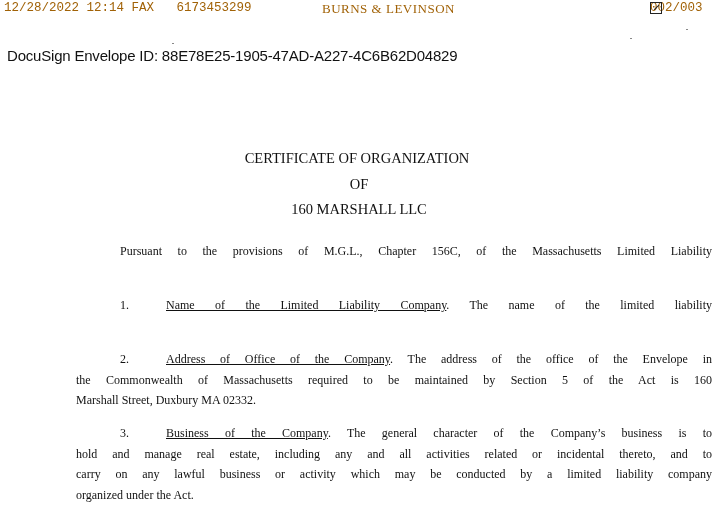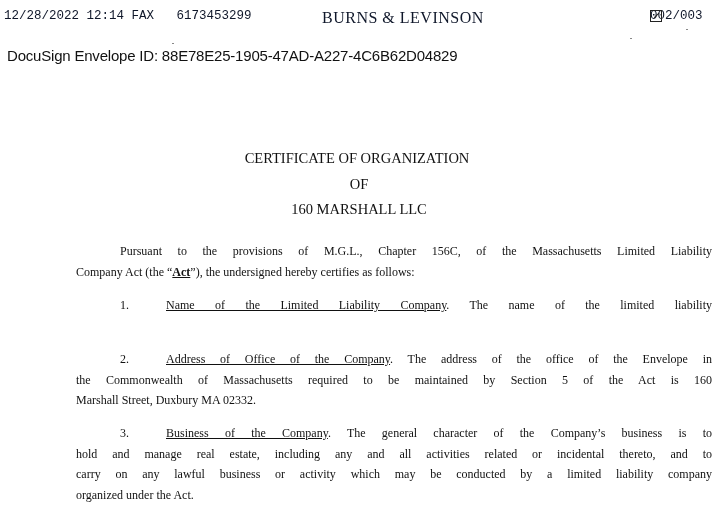--- a/index.html
+++ b/index.html
@@ -4,7 +4,7 @@
 <style>
   html, body { margin:0; padding:0; }
   body { width:718px; height:511px; background:#ffffff; position:relative; overflow:hidden; color:#111; }
-  .fax { position:absolute; top:8px; left:0; width:713px; height:18px; font-family:"Liberation Mono","DejaVu Sans Mono",monospace; font-size:12.5px; color:#0f172a; }
+  .fax { position:absolute; top:0; left:0; width:713px; height:18px; font-family:"Liberation Mono","DejaVu Sans Mono",monospace; font-size:12.5px; color:#a16207; }
   .fax span { position:absolute; top:1px; white-space:pre; }
   .fax .dt { left:4px; }
   .fax .firm { left:322px; font-family:"Liberation Serif",serif; font-size:16px; letter-spacing:0.5px; }

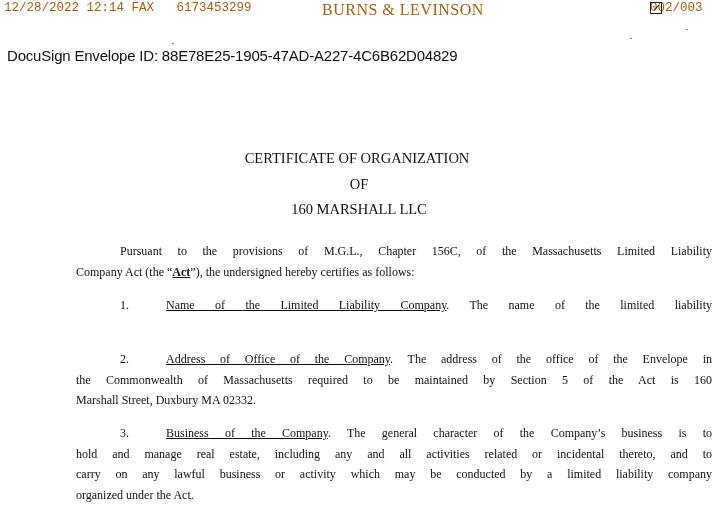--- a/index.html
+++ b/index.html
@@ -7,7 +7,7 @@
   .fax { position:absolute; top:0; left:0; width:713px; height:18px; font-family:"Liberation Mono","DejaVu Sans Mono",monospace; font-size:12.5px; color:#a16207; }
   .fax span { position:absolute; top:1px; white-space:pre; }
   .fax .dt { left:4px; }
-  .fax .firm { left:322px; font-family:"Liberation Serif",serif; font-size:16px; letter-spacing:0.5px; }
+  .fax .firm { left:322px; font-family:"Liberation Serif",serif; font-size:13px; letter-spacing:0.5px; }
   .fax .pg { left:650px; }
   .pgicon { display:inline-block; width:10px; height:10px; border:1px solid #222; margin-right:1px; vertical-align:-1px; position:relative; }
   .pgicon::after { content:""; position:absolute; left:2px; top:4px; width:7px; height:1px; background:#222; transform:rotate(-45deg); }

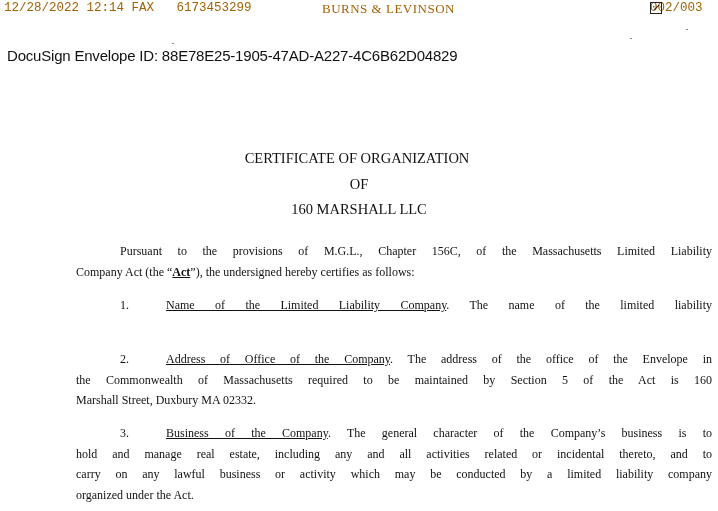--- a/index.html
+++ b/index.html
@@ -46,7 +46,6 @@
 
 <div class="para p1">
   <span class="line"><span class="ind"></span><span>Pursuant to the provisions of M.G.L., Chapter 156C, of the Massachusetts Limited Liability</span></span>
-  <span class="line last"><span>Company Act (the “</span><span class="bu">Act</span><span>”), the undersigned hereby certifies as follows:</span></span>
 </div>
 
 <div class="para p2">

